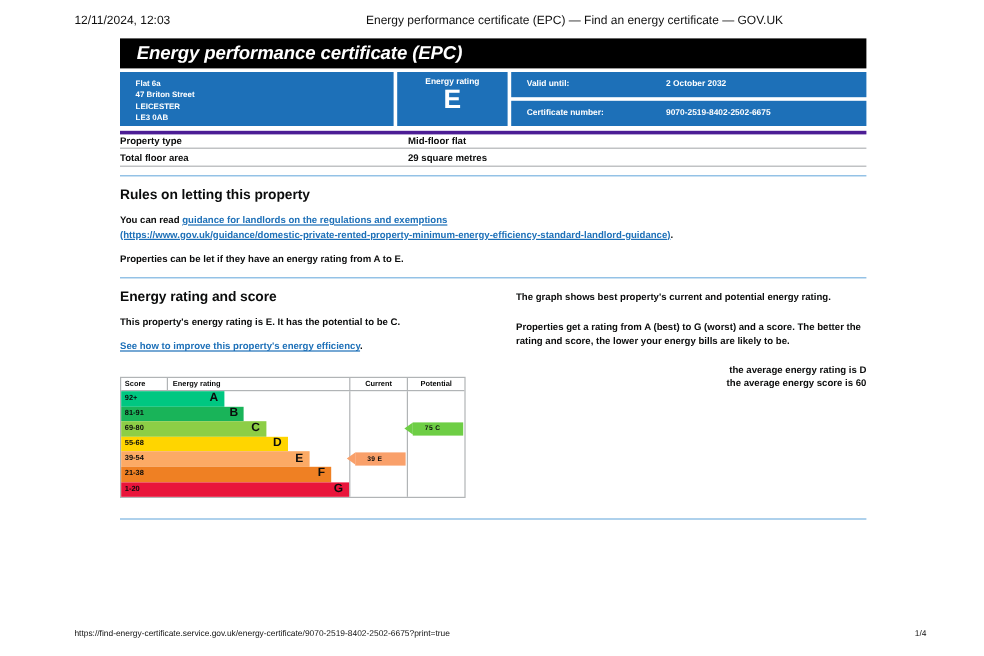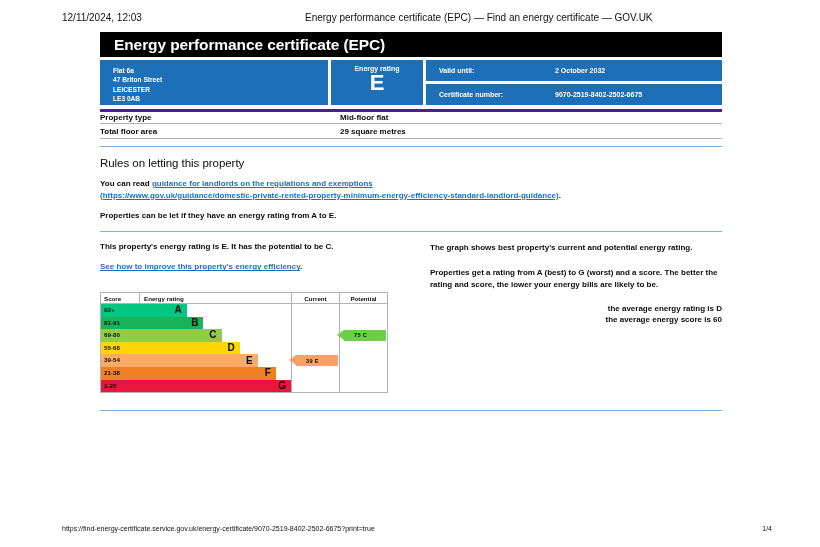--- a/index.html
+++ b/index.html
@@ -51,6 +51,7 @@
     display: flex;
     align-items: center;
     padding: 0 14px;
+    font-style: italic;
   }
   .banner-title {
     font-size: 15.5px;

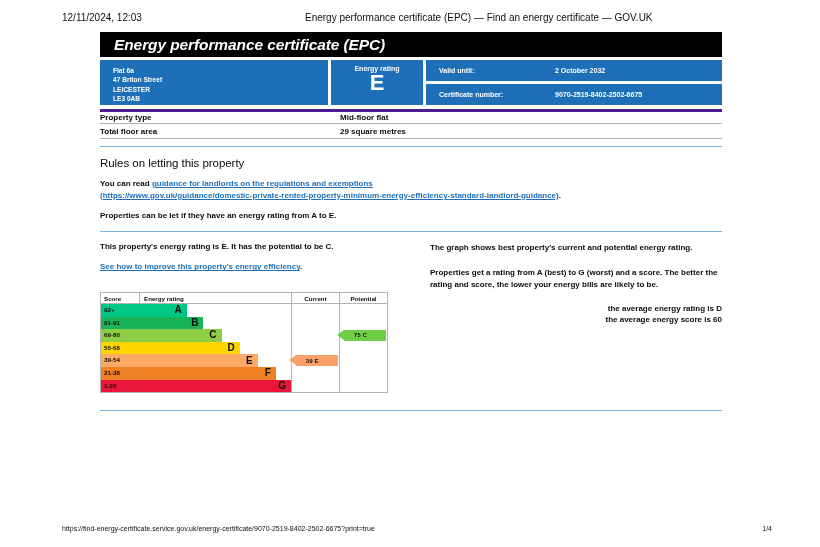--- a/index.html
+++ b/index.html
@@ -131,7 +131,7 @@
   
   h2.sec {
     font-size: 11.5px;
-    font-weight: normal;
+    font-weight: bold;
     margin: 10px 0 9px 0;
     letter-spacing: -0.05px;
   }

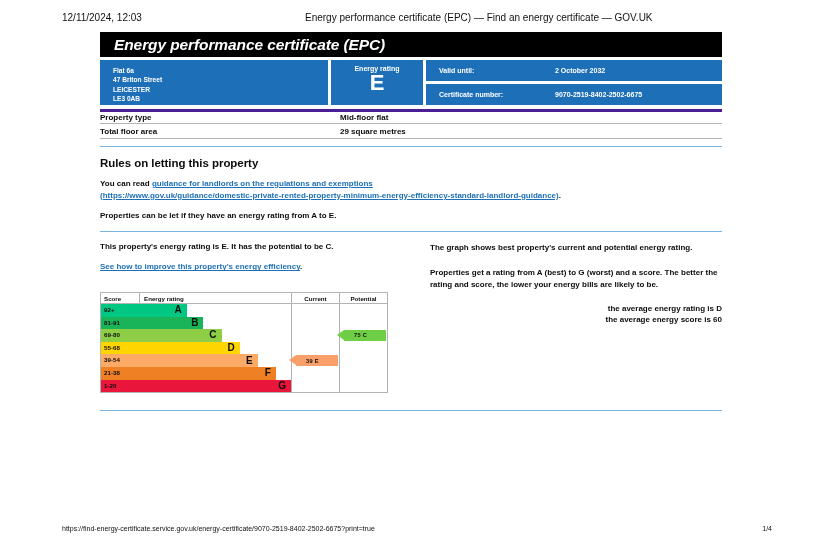--- a/index.html
+++ b/index.html
@@ -321,6 +321,7 @@
 
   <div class="cols">
     <div class="col-left">
+      <h2 class="sec" style="margin-top:1px;">Energy rating and score</h2>
       <p class="body">This property's energy rating is E. It has the potential to be C.</p>
       <p class="body">
         <a class="lnk" href="#">See how to improve this property's energy efficiency</a><span>.</span>

